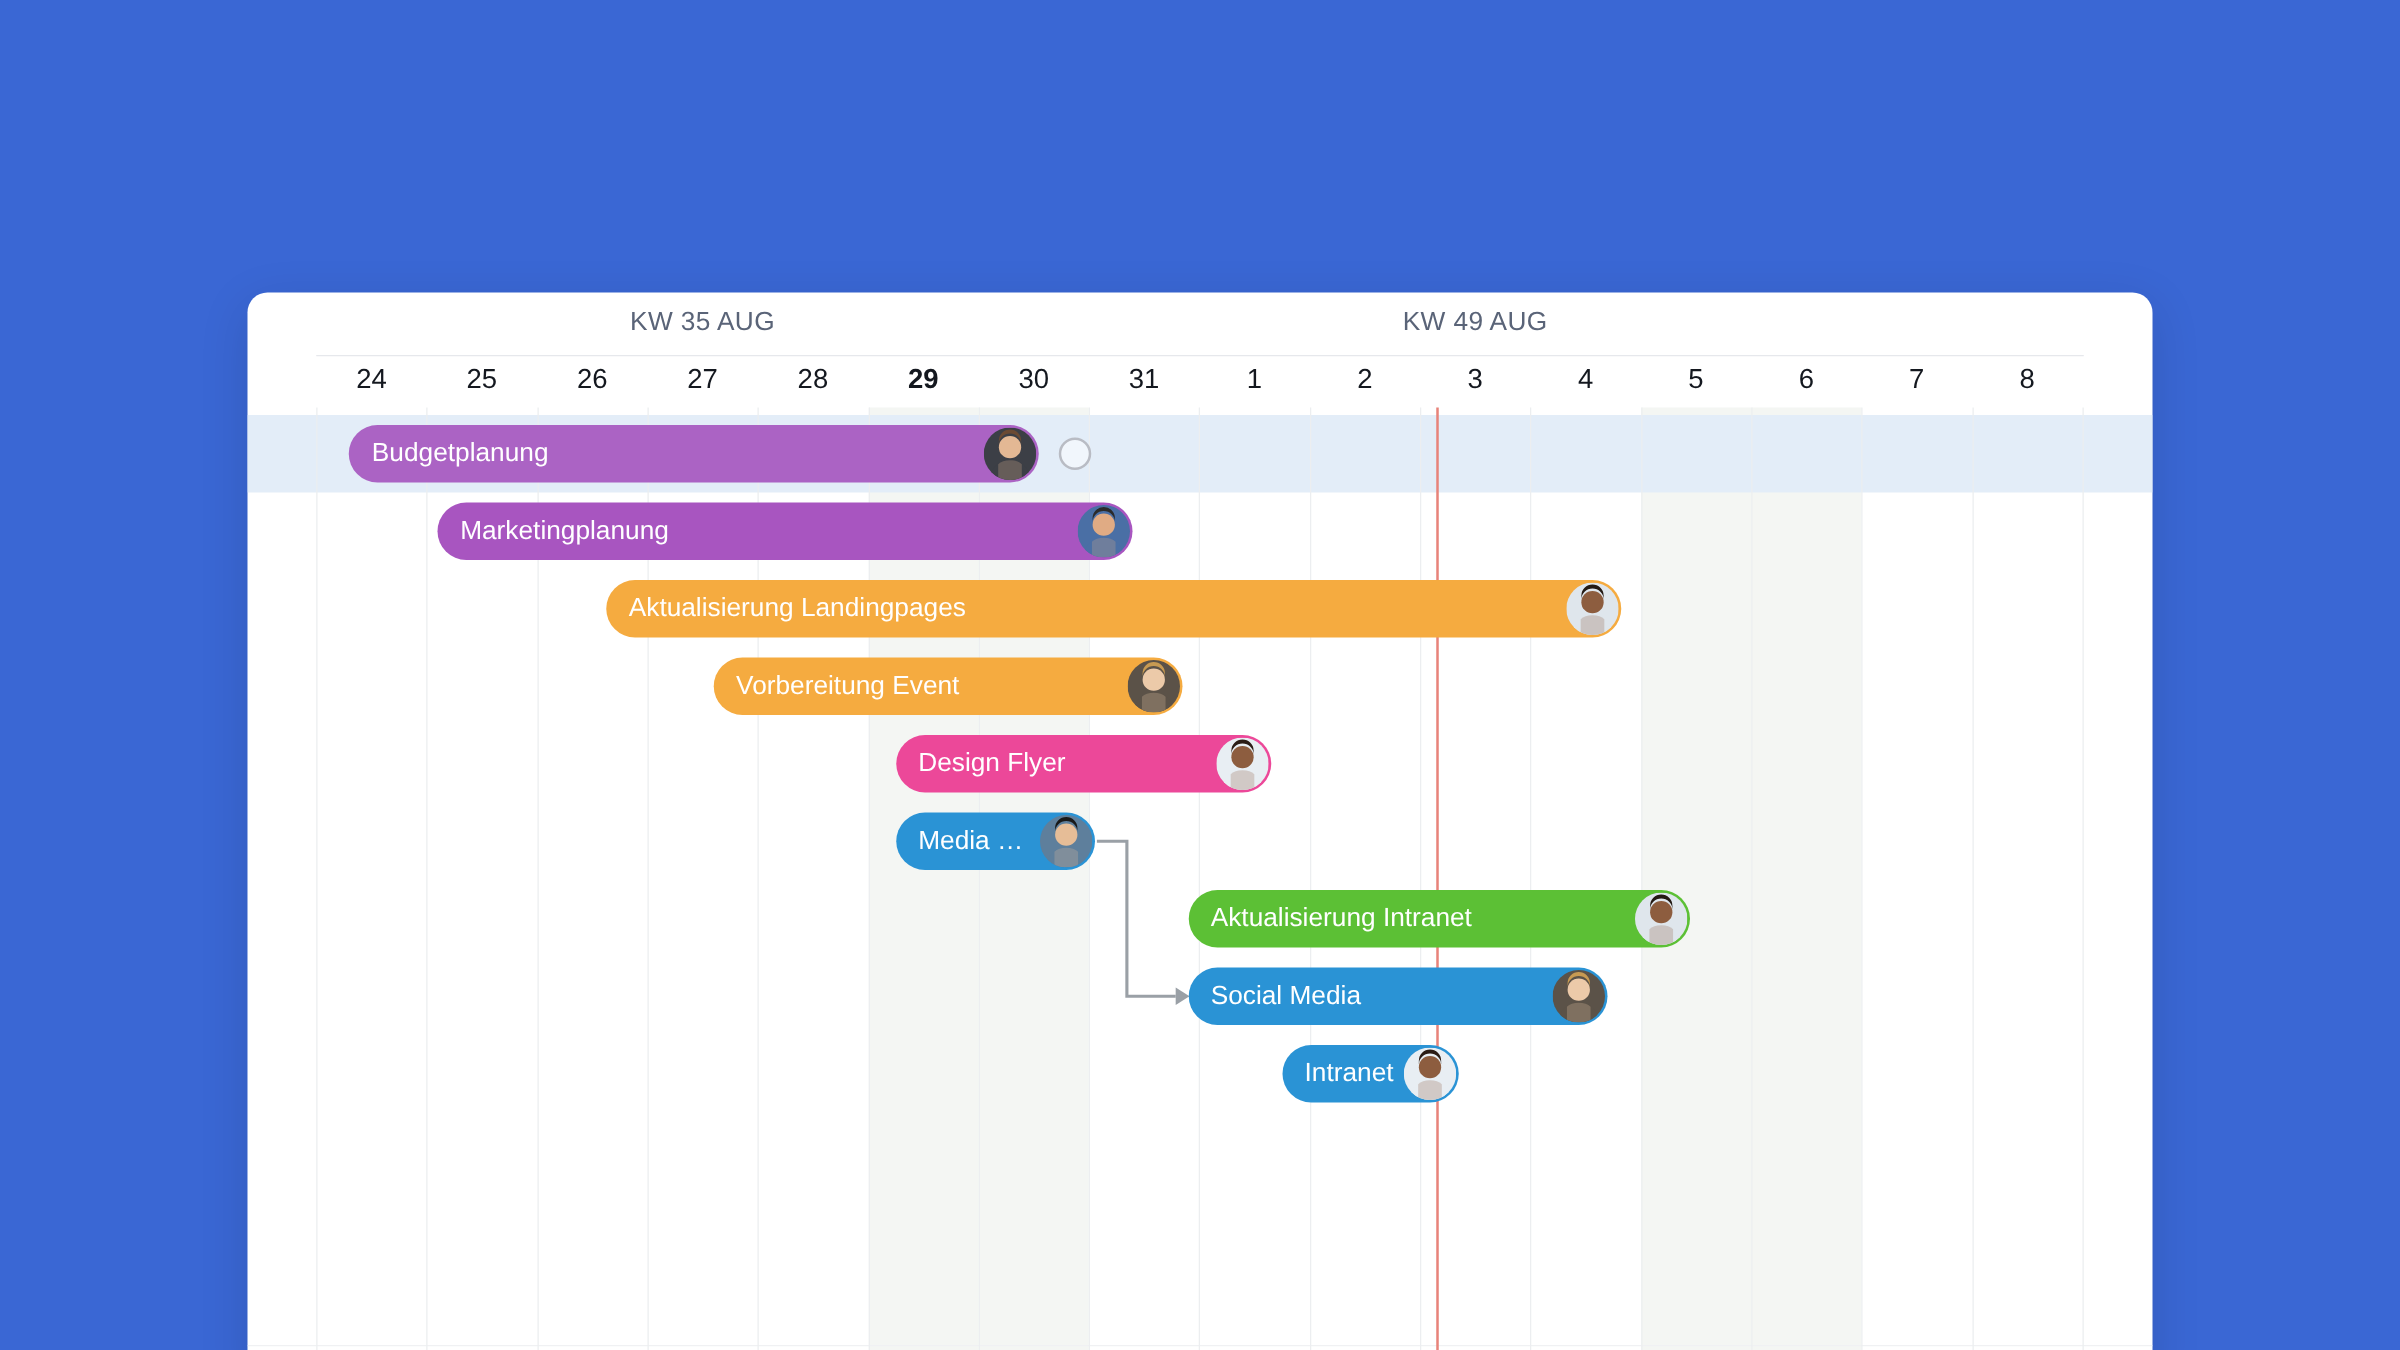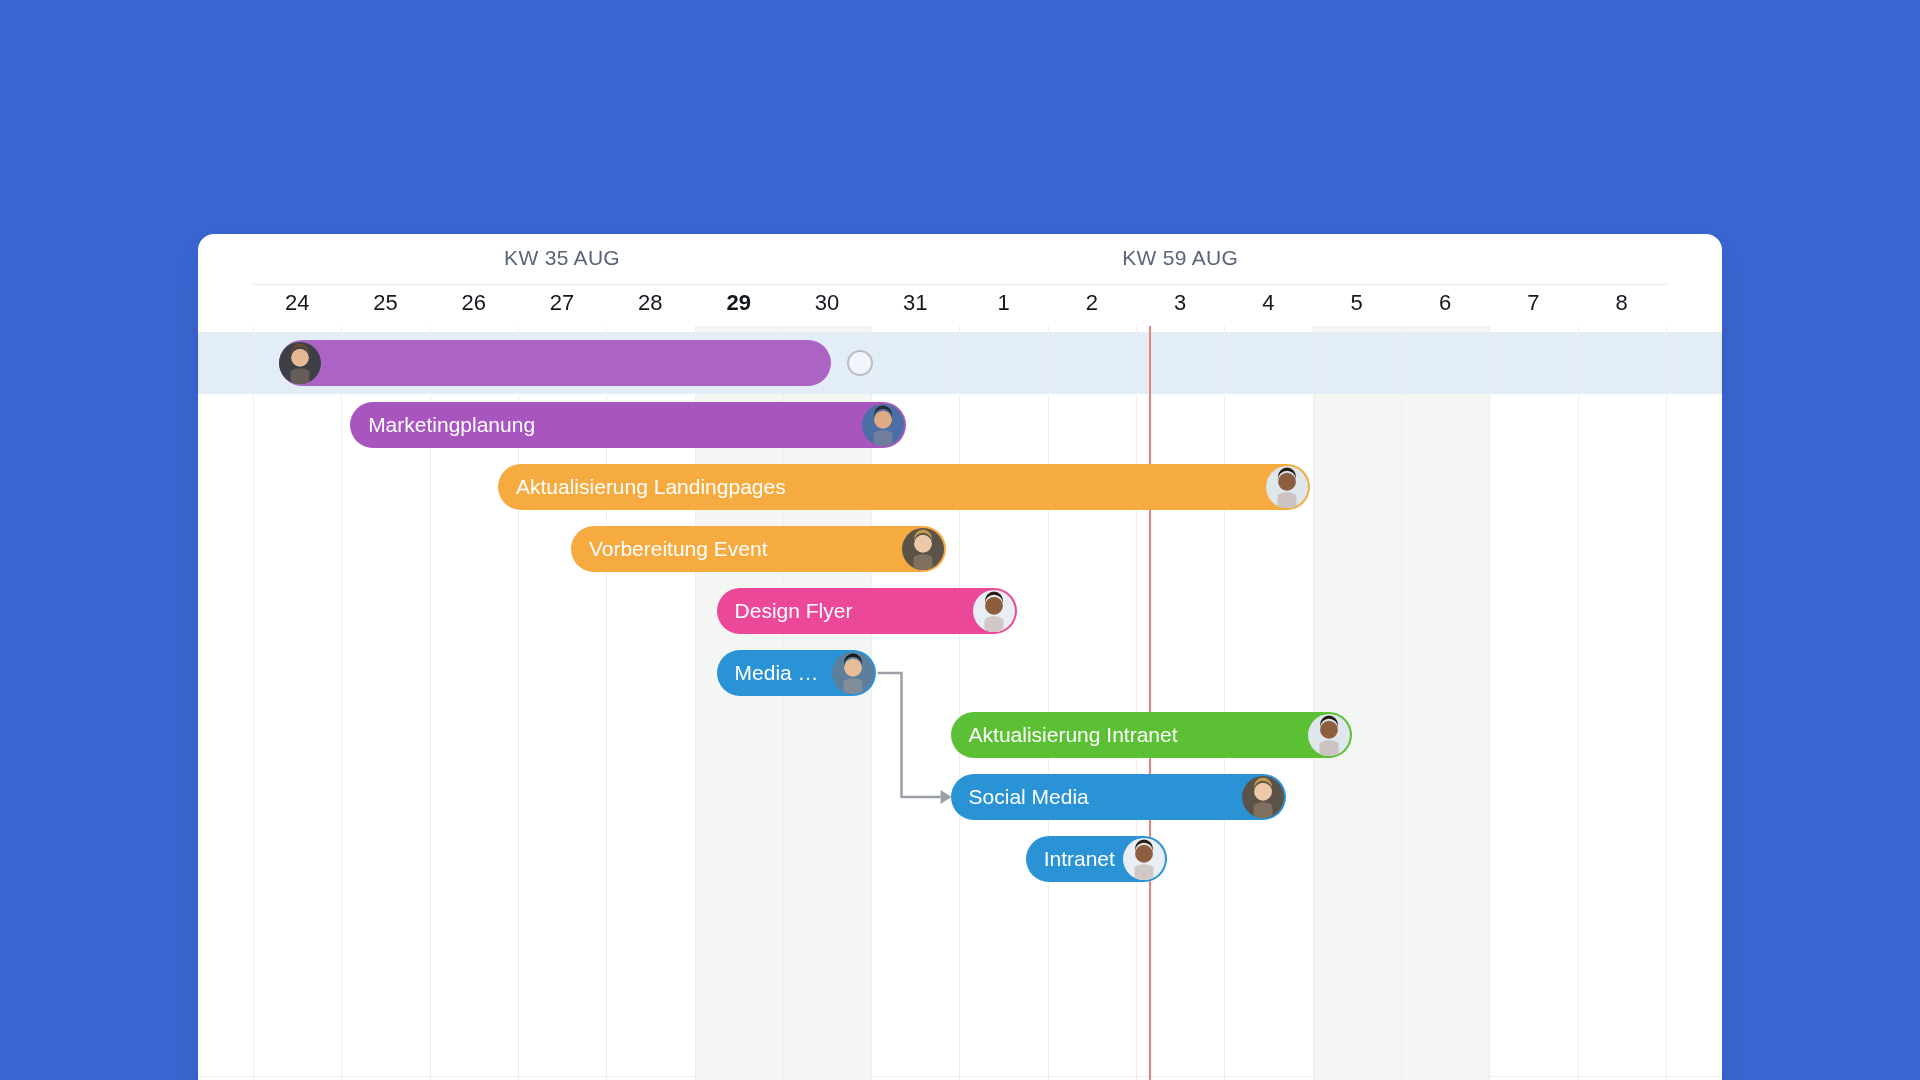--- a/index.html
+++ b/index.html
@@ -85,7 +85,7 @@
   <div id="timeline-header">
     <div id="week-labels">
         <div class="week-label" style="left: 55px; width: 618.1px;">KW 35 AUG</div>
-        <div class="week-label" style="left: 673.1px; width: 618.1px;">KW 59 AUG</div>
+        <div class="week-label" style="left: 673.1px; width: 618.1px;">KW 49 AUG</div>
       </div>
     <div id="header-rule"></div>
     <div id="day-labels">

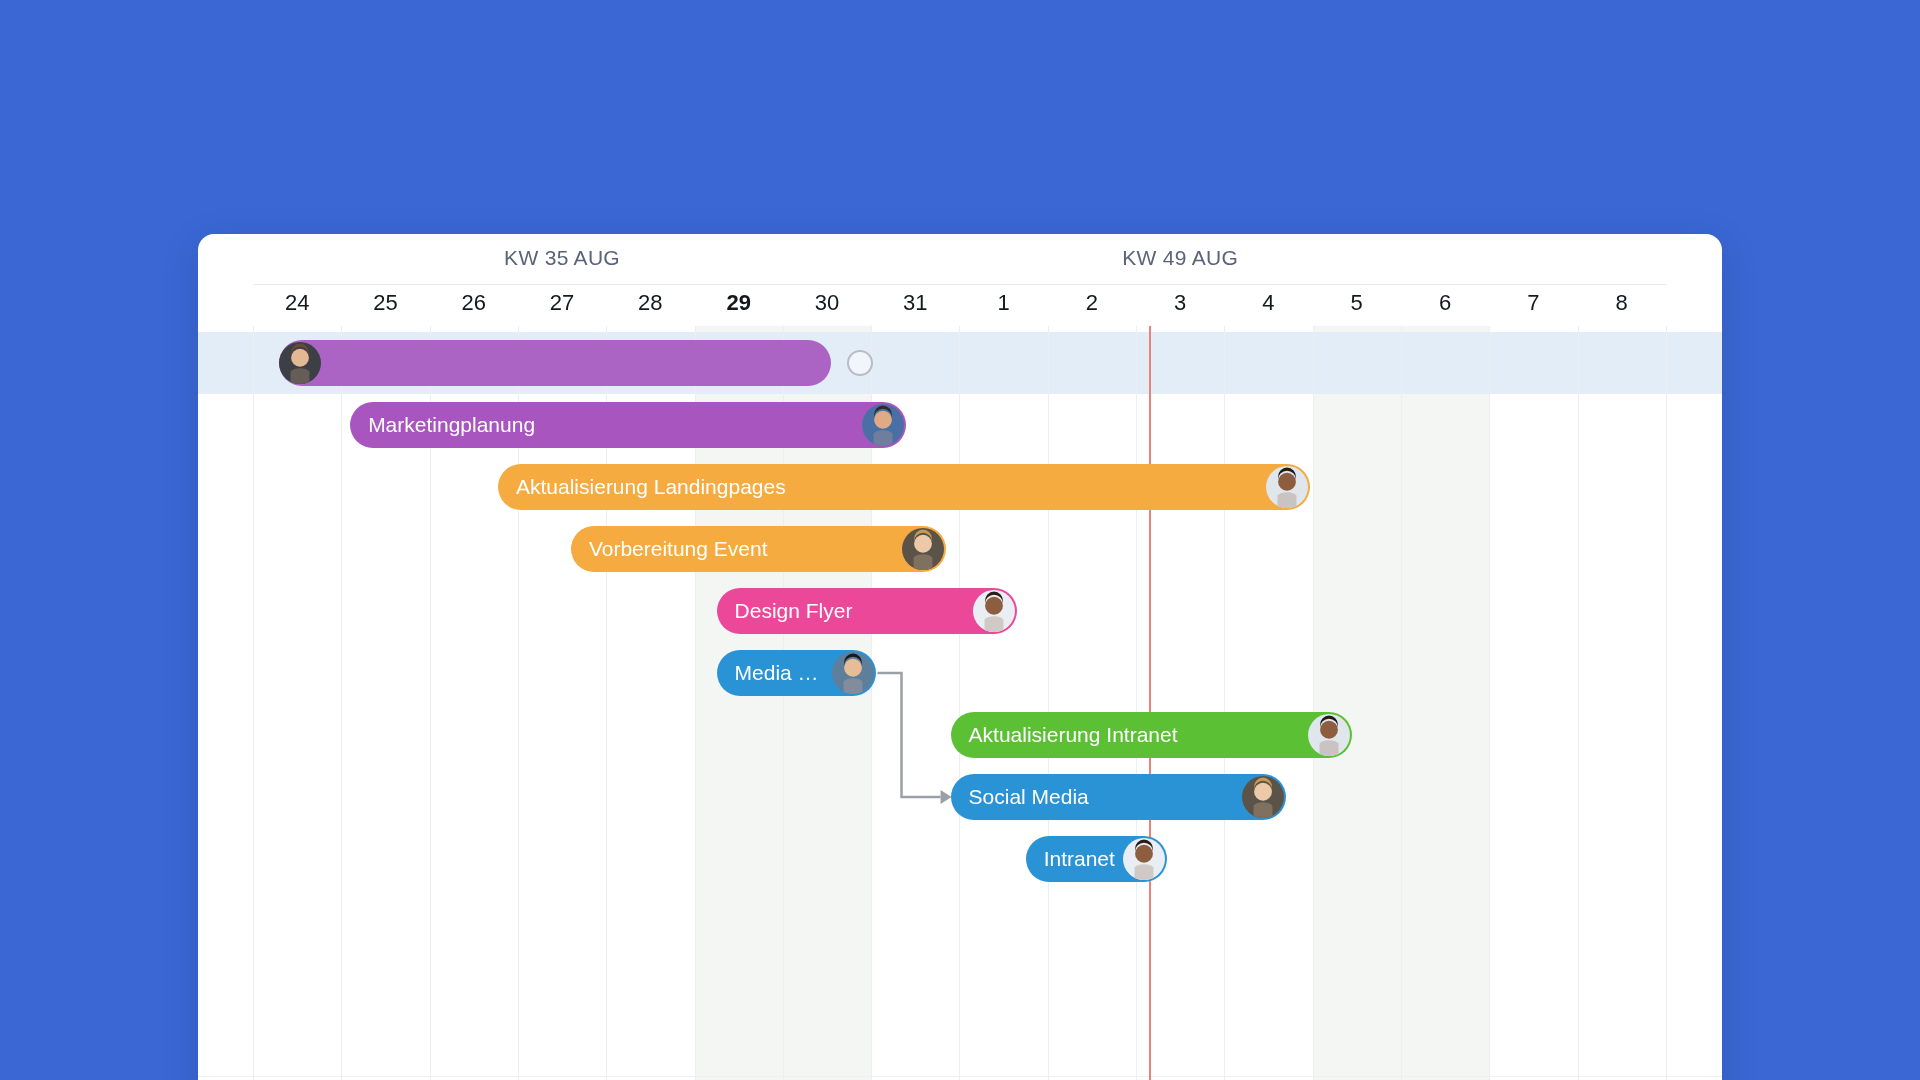--- a/index.html
+++ b/index.html
@@ -145,6 +145,7 @@
       </svg>
     <div id="bars">
         <div class="bar" style="left: 81.49px; width: 551.875px; top: 14px; background: rgb(171, 99, 196);">
+          <span class="bar-label">Budgetplanung</span>
           <span class="avatar">
             <svg viewBox="0 0 40 40" xmlns="http://www.w3.org/2000/svg">
               <rect width="40" height="40" fill="#3c3f46"></rect>

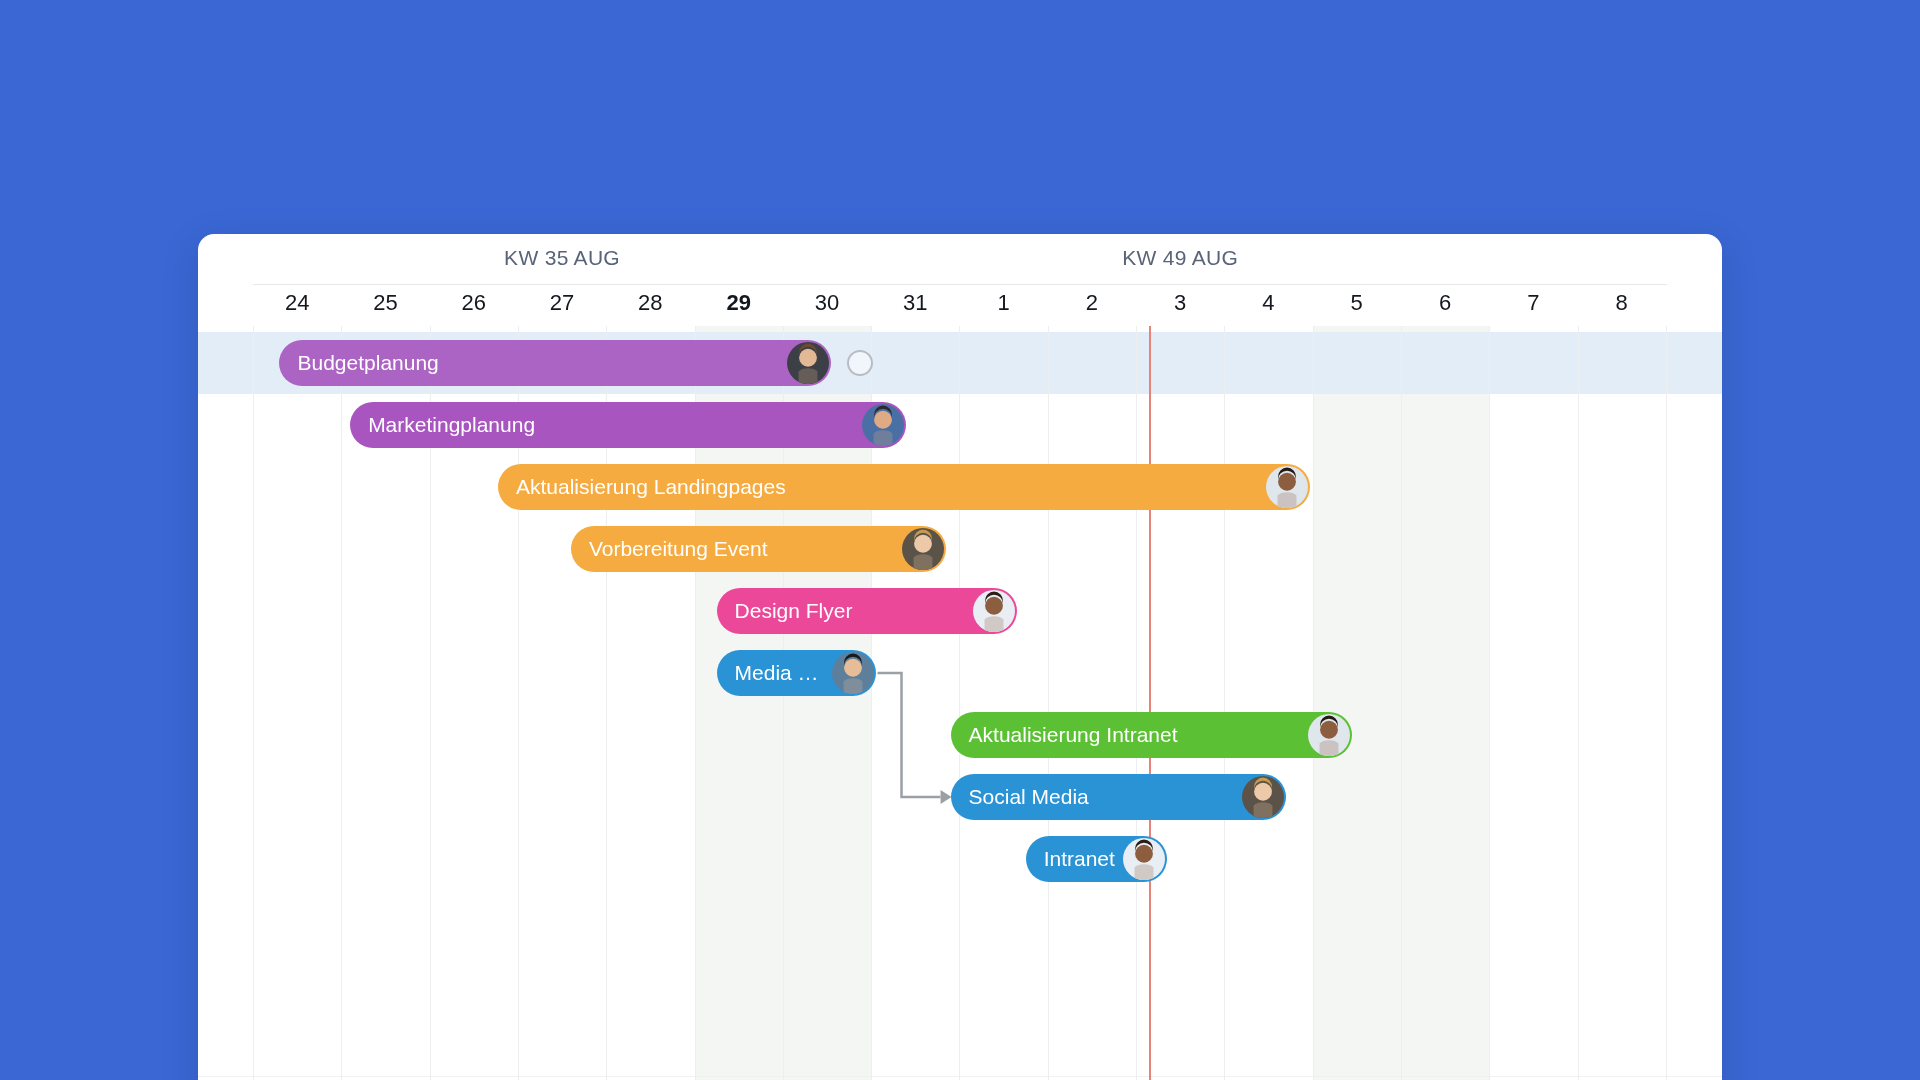--- a/index.html
+++ b/index.html
@@ -169,7 +169,7 @@
             </svg>
           </span>
         </div>
-        <div class="bar" style="left: 300px; width: 812.36px; top: 138px; background: rgb(245, 171, 64);">
+        <div class="bar" style="left: 287px; width: 812.36px; top: 138px; background: rgb(245, 171, 64);">
           <span class="bar-label">Aktualisierung Landingpages</span>
           <span class="avatar">
             <svg viewBox="0 0 40 40" xmlns="http://www.w3.org/2000/svg">

